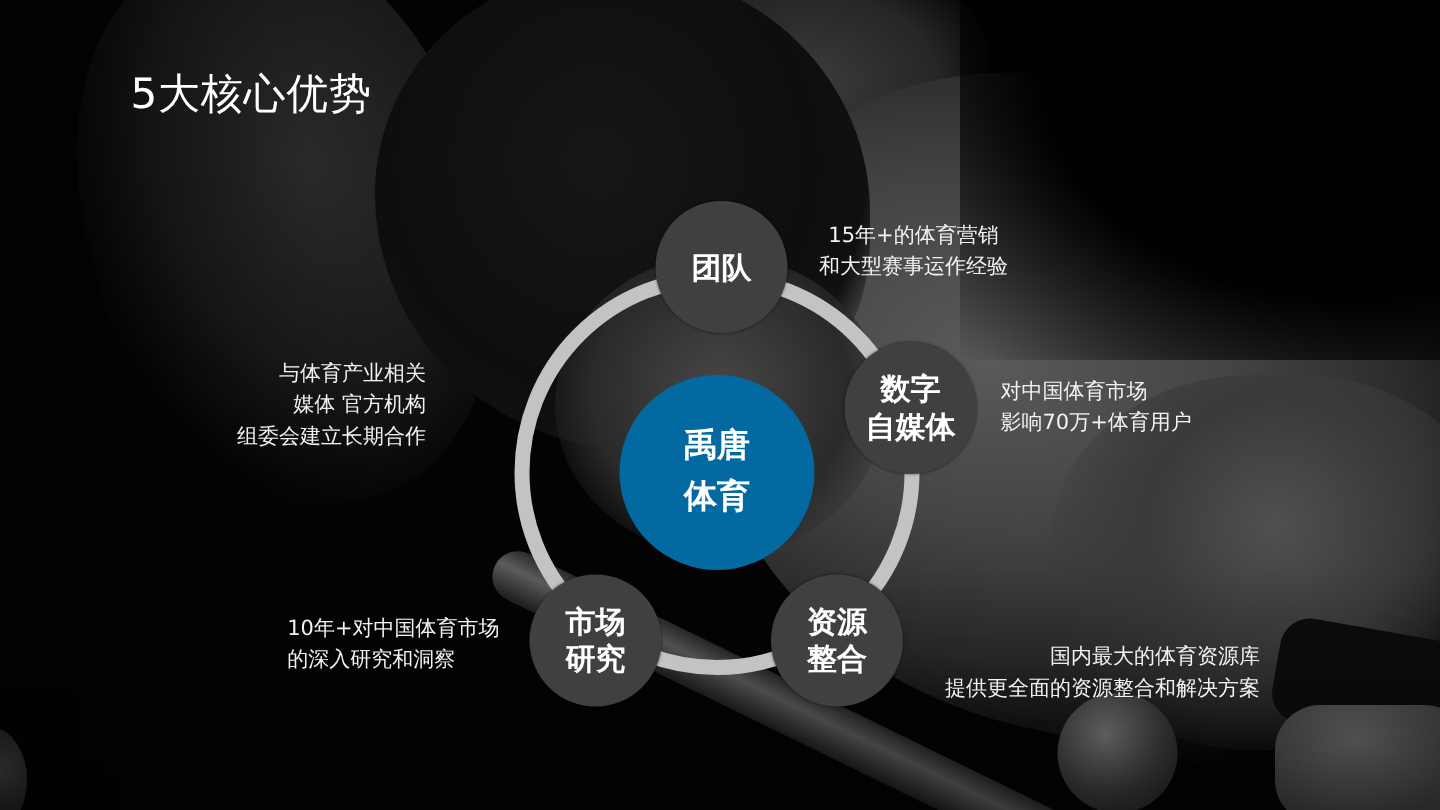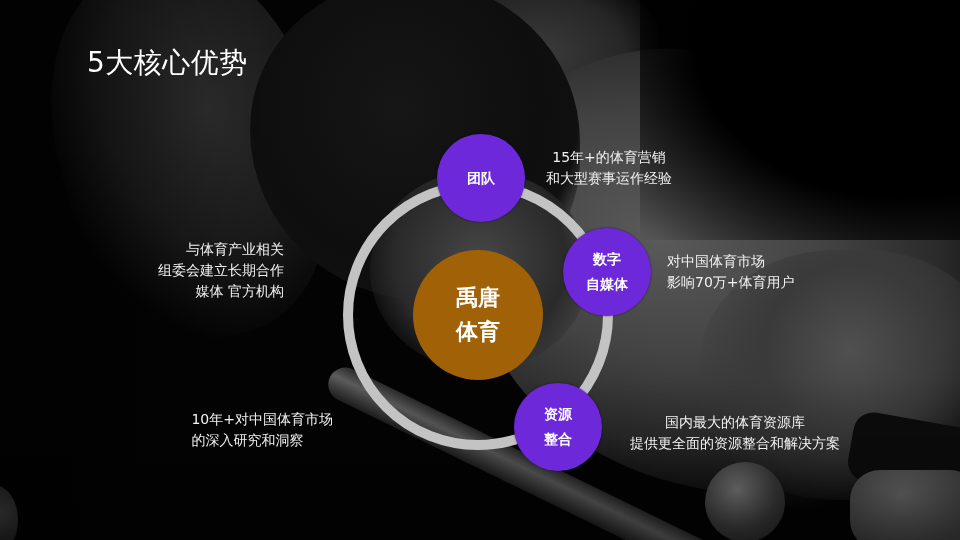--- a/index.html
+++ b/index.html
@@ -88,9 +88,9 @@
   }
   .node {
     position: absolute; width: 88px; height: 88px; border-radius: 50%;
-    background: #6d28d9;
+    background: #404040;
     display: flex; flex-direction: column; align-items: center; justify-content: center;
-    font-size: 14px; font-weight: bold; line-height: 25px; color: #fff;
+    font-size: 20px; font-weight: bold; line-height: 25px; color: #fff;
     box-shadow: 0 0 2px rgba(0,0,0,0.6);
   }
   .node-team      { left: 437px; top: 134px; }

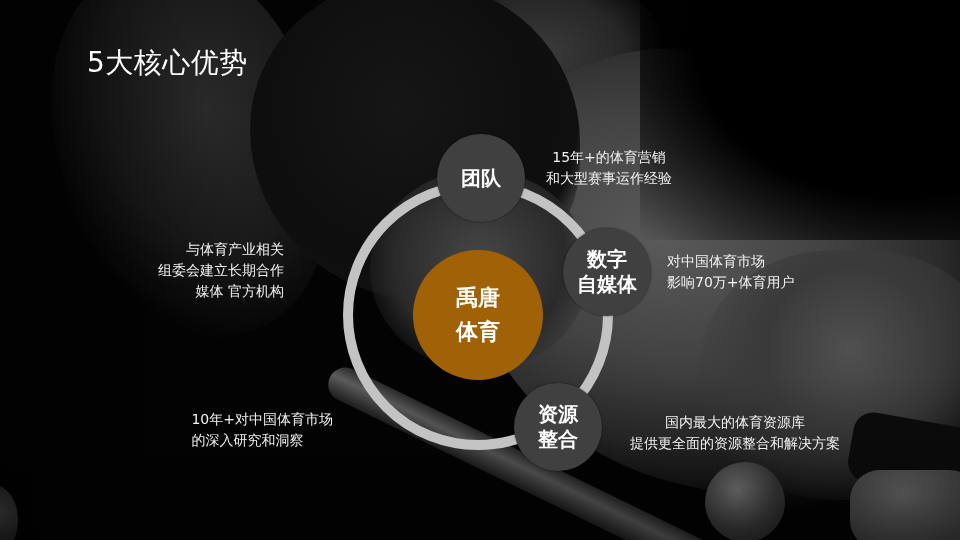--- a/index.html
+++ b/index.html
@@ -169,8 +169,8 @@
   </div>
   <div class="desc desc-partner">
     <span>与体育产业相关</span>
+    <span>媒体 官方机构</span>
     <span>组委会建立长期合作</span>
-    <span>媒体 官方机构</span>
   </div>
 
 </div>

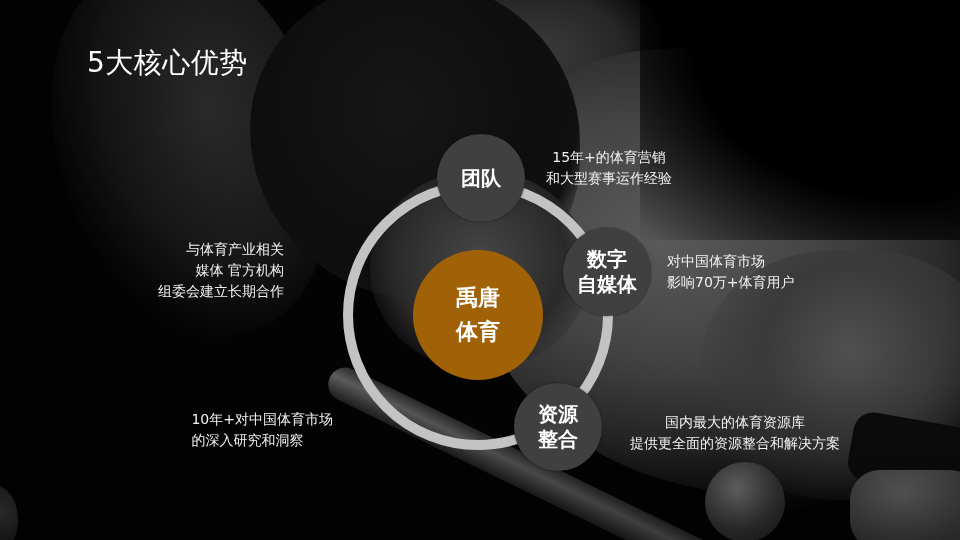--- a/index.html
+++ b/index.html
@@ -82,7 +82,7 @@
   }
   .hub {
     position: absolute; left: 413px; top: 250px; width: 130px; height: 130px;
-    border-radius: 50%; background: #a16207;
+    border-radius: 50%; background: #0369a1;
     display: flex; flex-direction: column; align-items: center; justify-content: center;
     font-size: 22px; font-weight: bold; line-height: 34px; color: #fff;
   }

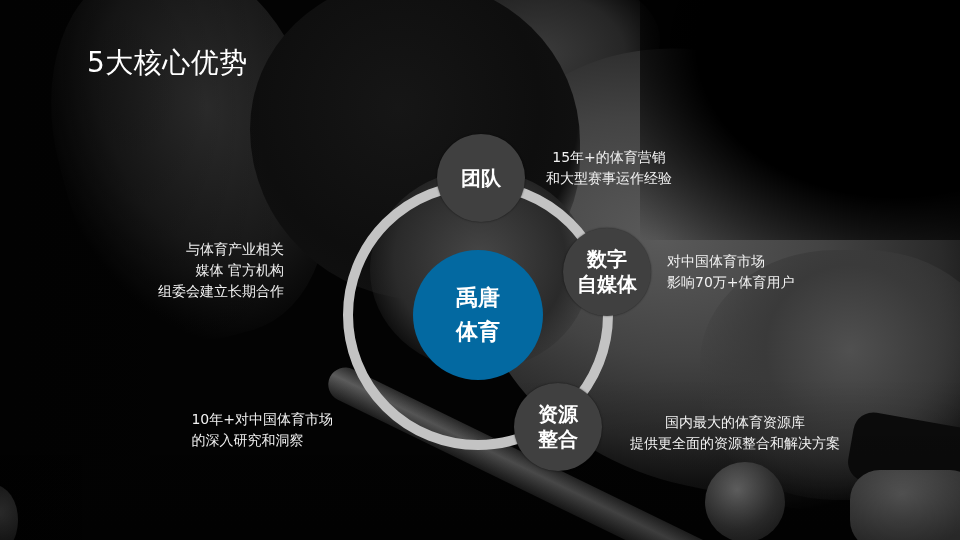--- a/index.html
+++ b/index.html
@@ -150,6 +150,10 @@
     <span>资源</span>
     <span>整合</span>
   </div>
+  <div class="node node-research">
+    <span>市场</span>
+    <span>研究</span>
+  </div>
 
   <div class="desc desc-team">
     <span>15年+的体育营销</span>

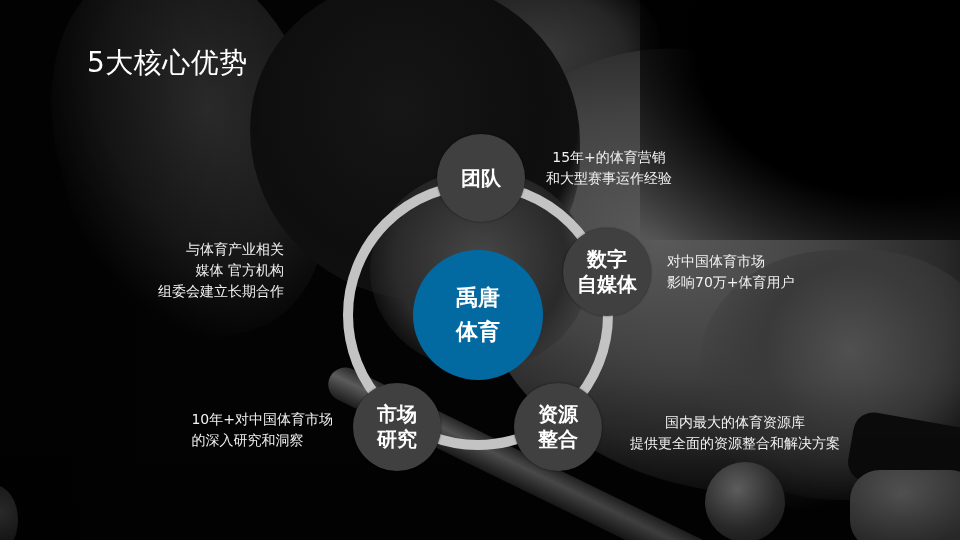--- a/index.html
+++ b/index.html
@@ -106,7 +106,7 @@
   }
   .desc-team     { left: 546px; top: 147px; text-align: center; }
   .desc-media    { left: 667px; top: 251px; text-align: left; }
-  .desc-resource { left: 630px; top: 412px; text-align: center; }
+  .desc-resource { left: 630px; top: 428px; text-align: right; }
   .desc-partner  { right: calc(960px - 284px); top: 239px; text-align: right; }
   .desc-research { right: calc(960px - 333px); top: 409px; text-align: left; }
   .desc span { display: block; }

